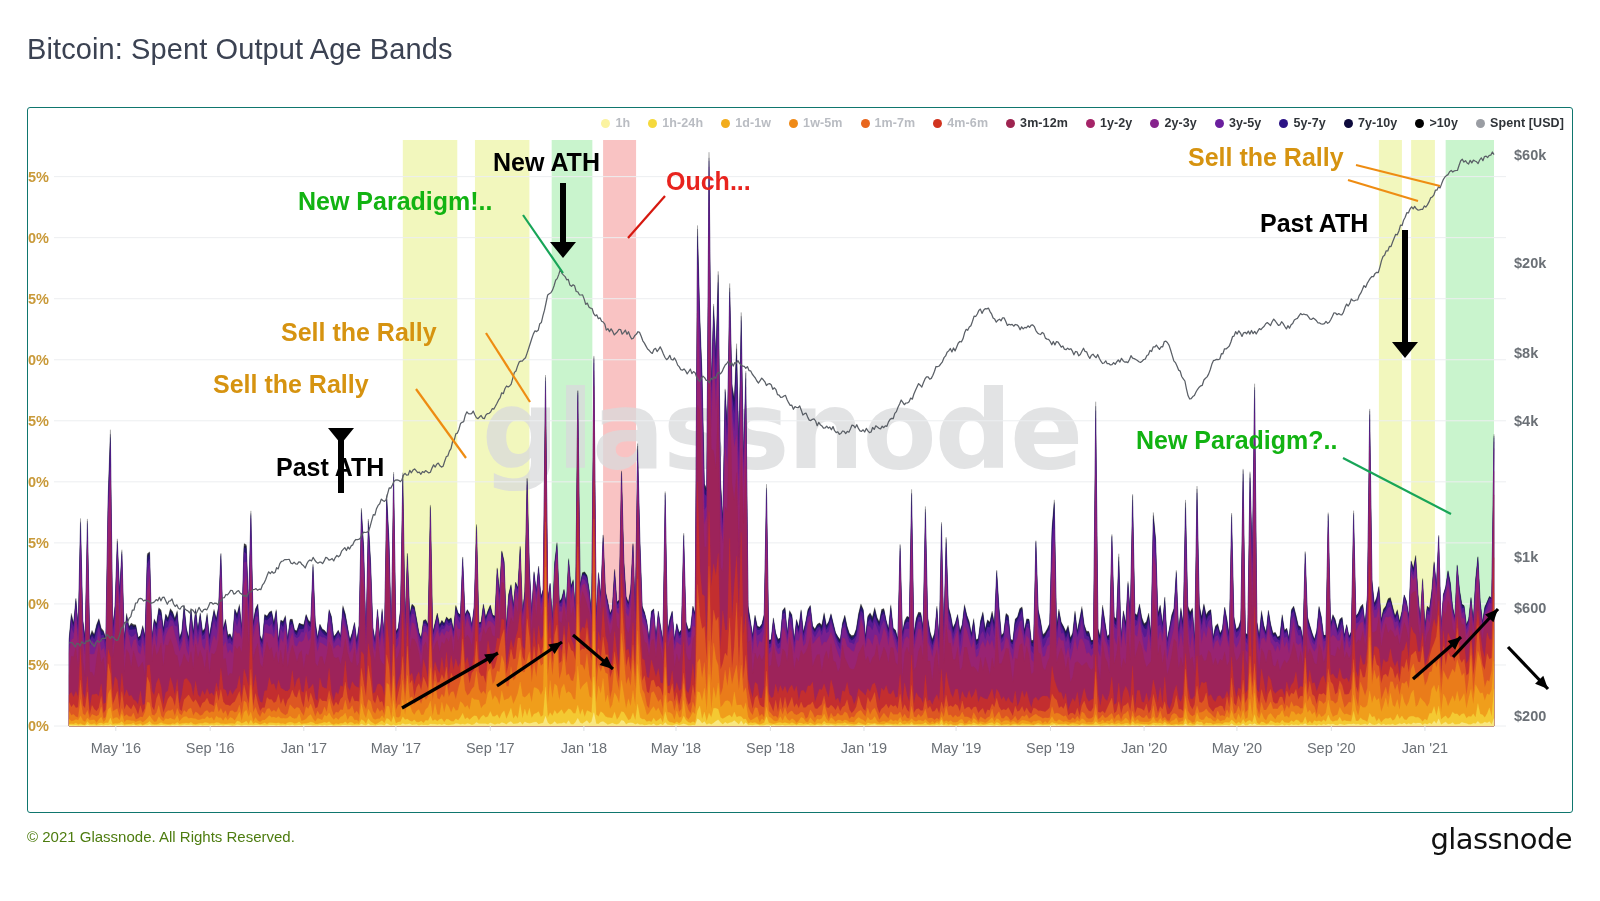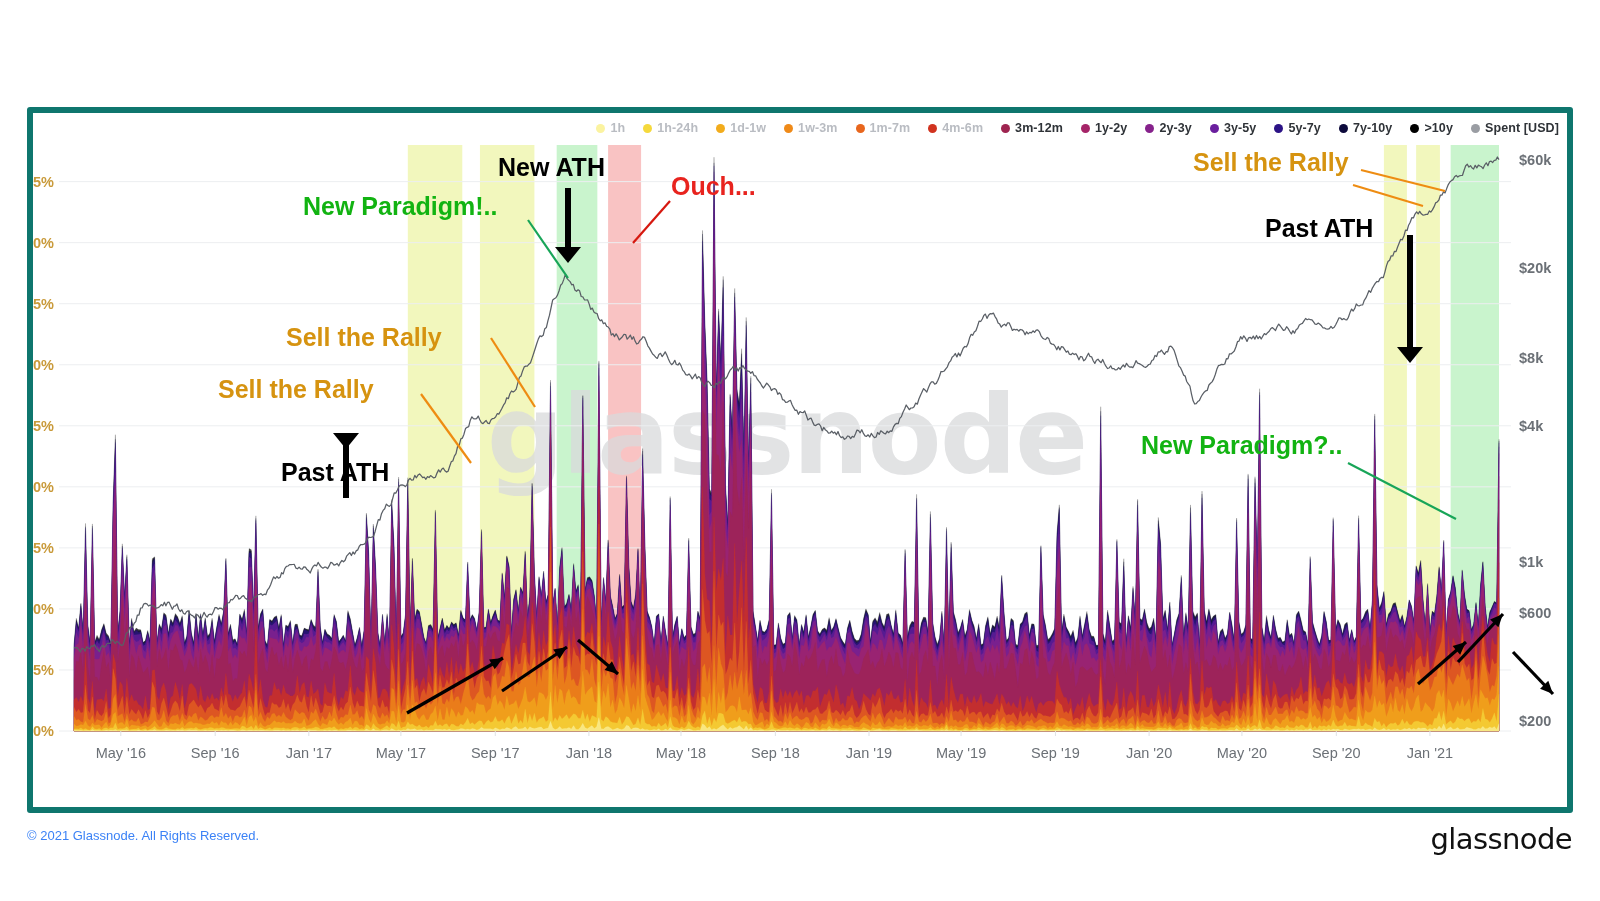--- a/index.html
+++ b/index.html
@@ -66,6 +66,7 @@
 
 <div id="page">
 
+  <div class="page-title">Bitcoin: Spent Output Age Bands</div>
 
   <div class="card">
 

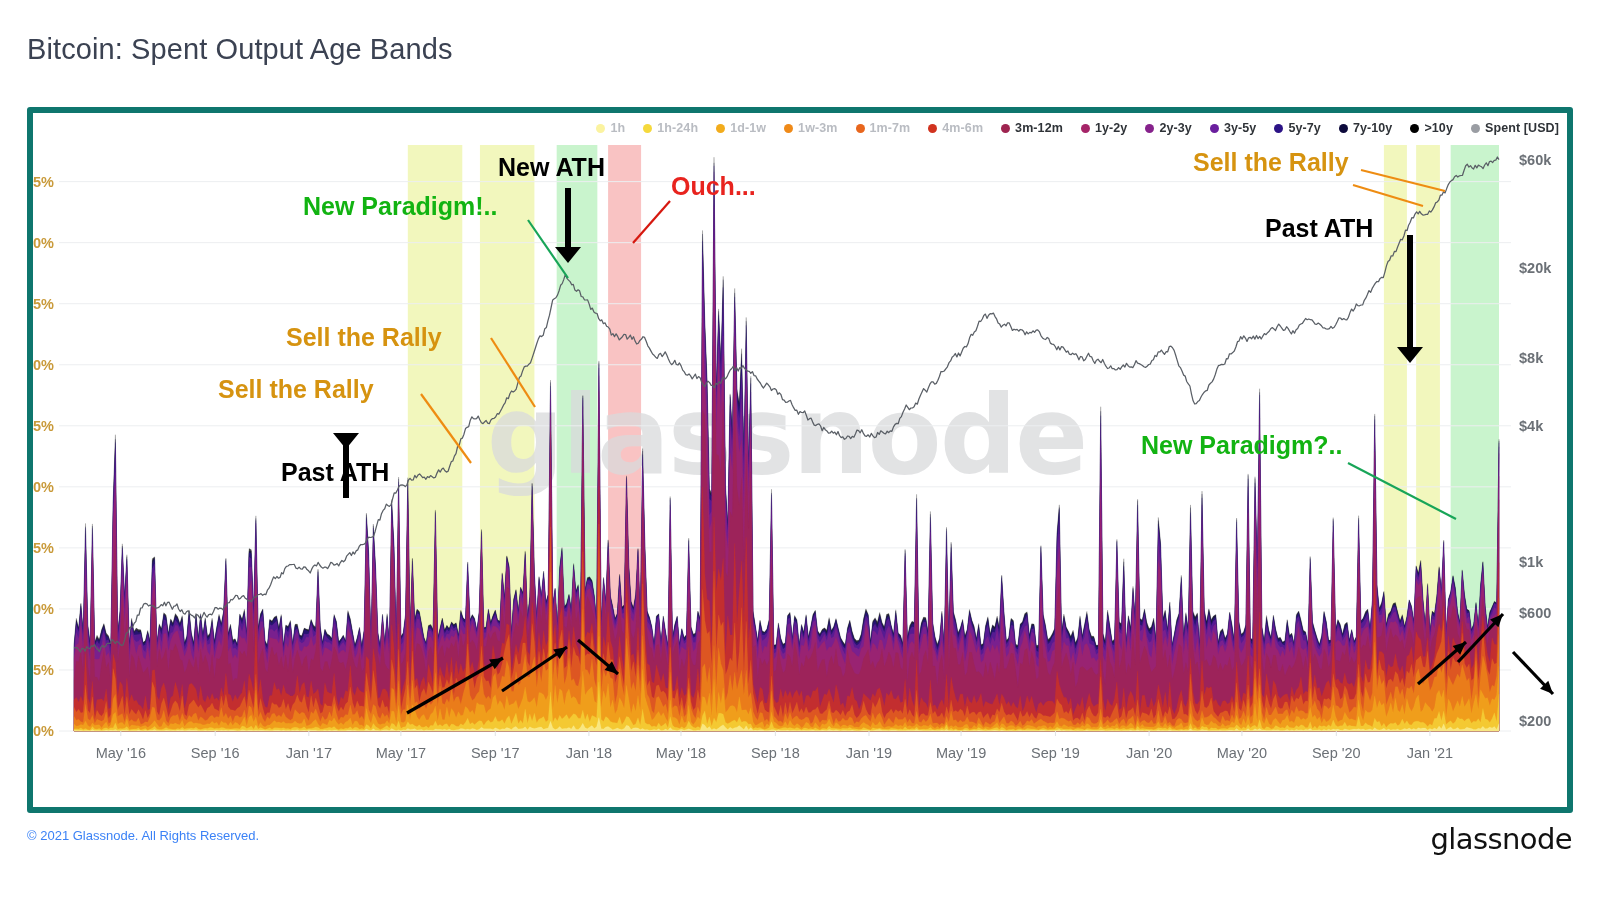--- a/index.html
+++ b/index.html
@@ -17,7 +17,7 @@
 
   .card{
     position:absolute;left:27px;top:107px;width:1546px;height:706px;
-    background:#fff;border:6px solid #0f766e;border-radius:3px;
+    background:#fff;border:1px solid #0f766e;border-radius:3px;
     box-sizing:border-box;
   }
 

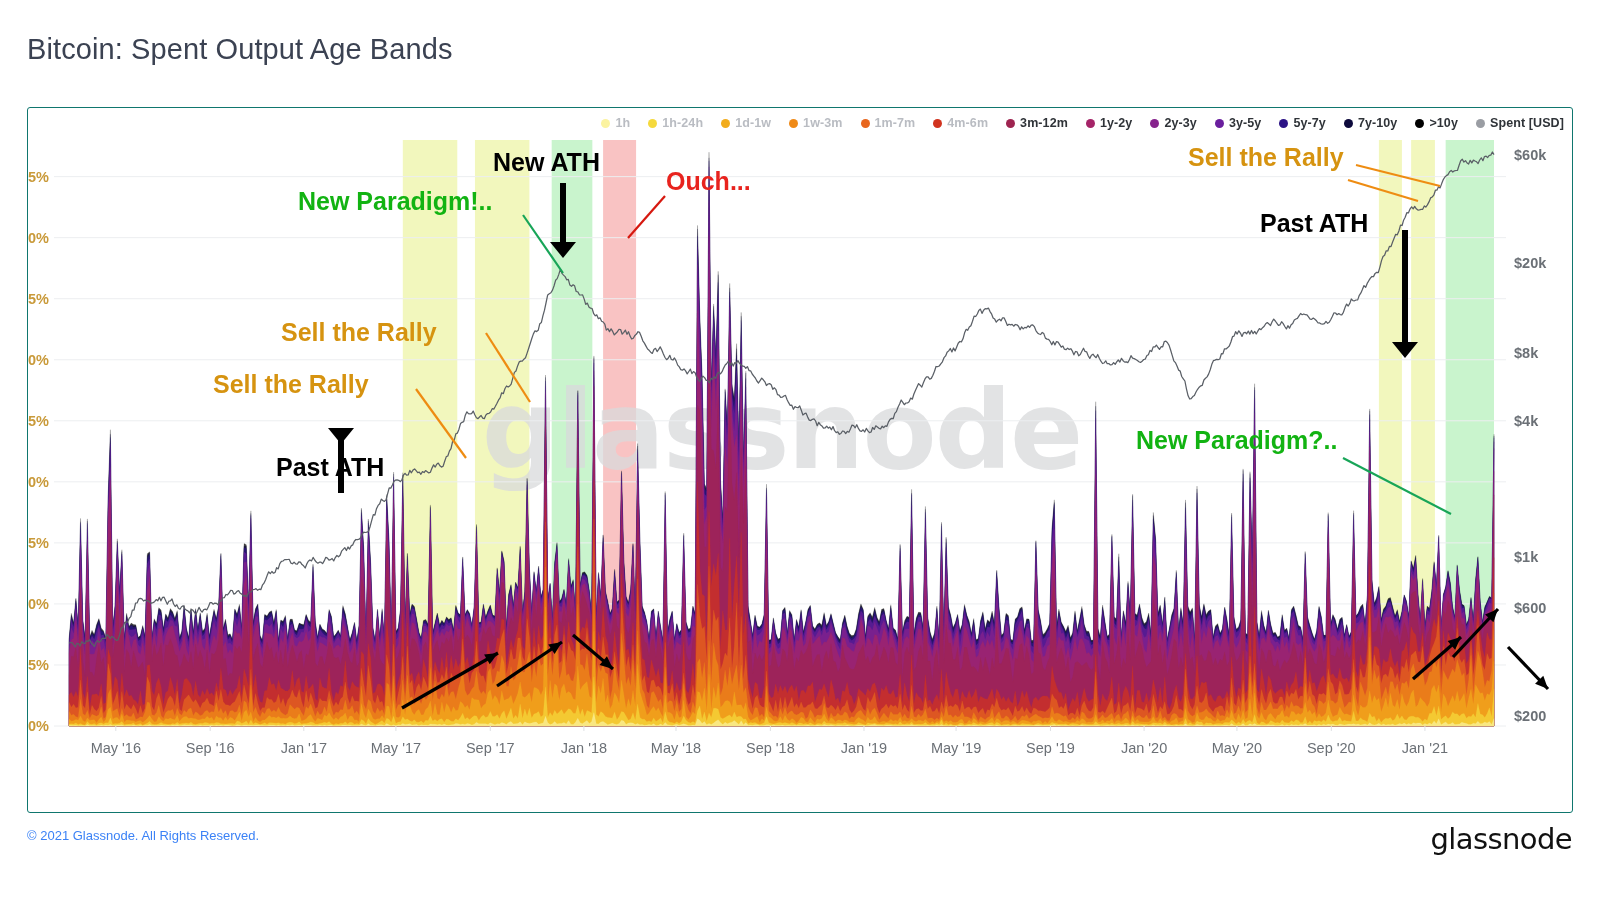--- a/index.html
+++ b/index.html
@@ -85,7 +85,7 @@
         </div>
         <div class="legend-item">
           <span class="legend-dot" style="background: rgb(239, 138, 24);"></span>
-          <span class="legend-label">1w-3m</span>
+          <span class="legend-label">1w-5m</span>
         </div>
         <div class="legend-item">
           <span class="legend-dot" style="background: rgb(232, 102, 29);"></span>

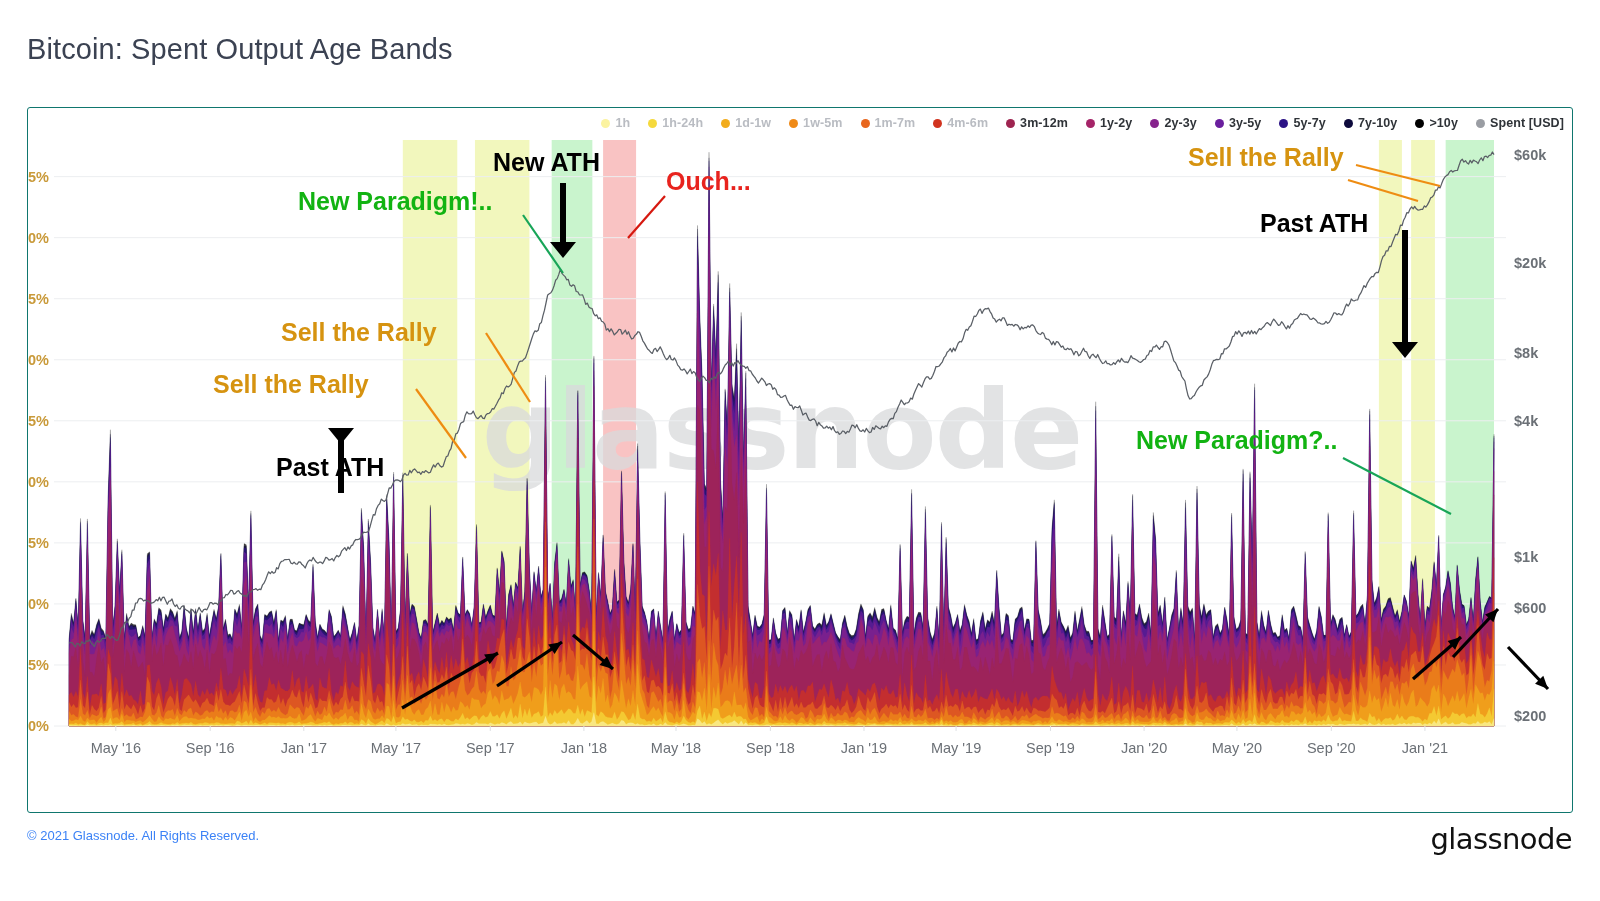--- a/index.html
+++ b/index.html
@@ -53,7 +53,7 @@
 
   
   .footer-copy{
-    position:absolute;left:27px;top:828px;font-size:13px;color:#3b82f6;
+    position:absolute;left:27px;top:828px;font-size:15px;color:#4d7c0f;
   }
   .footer-logo{
     position:absolute;right:28px;top:822px;

